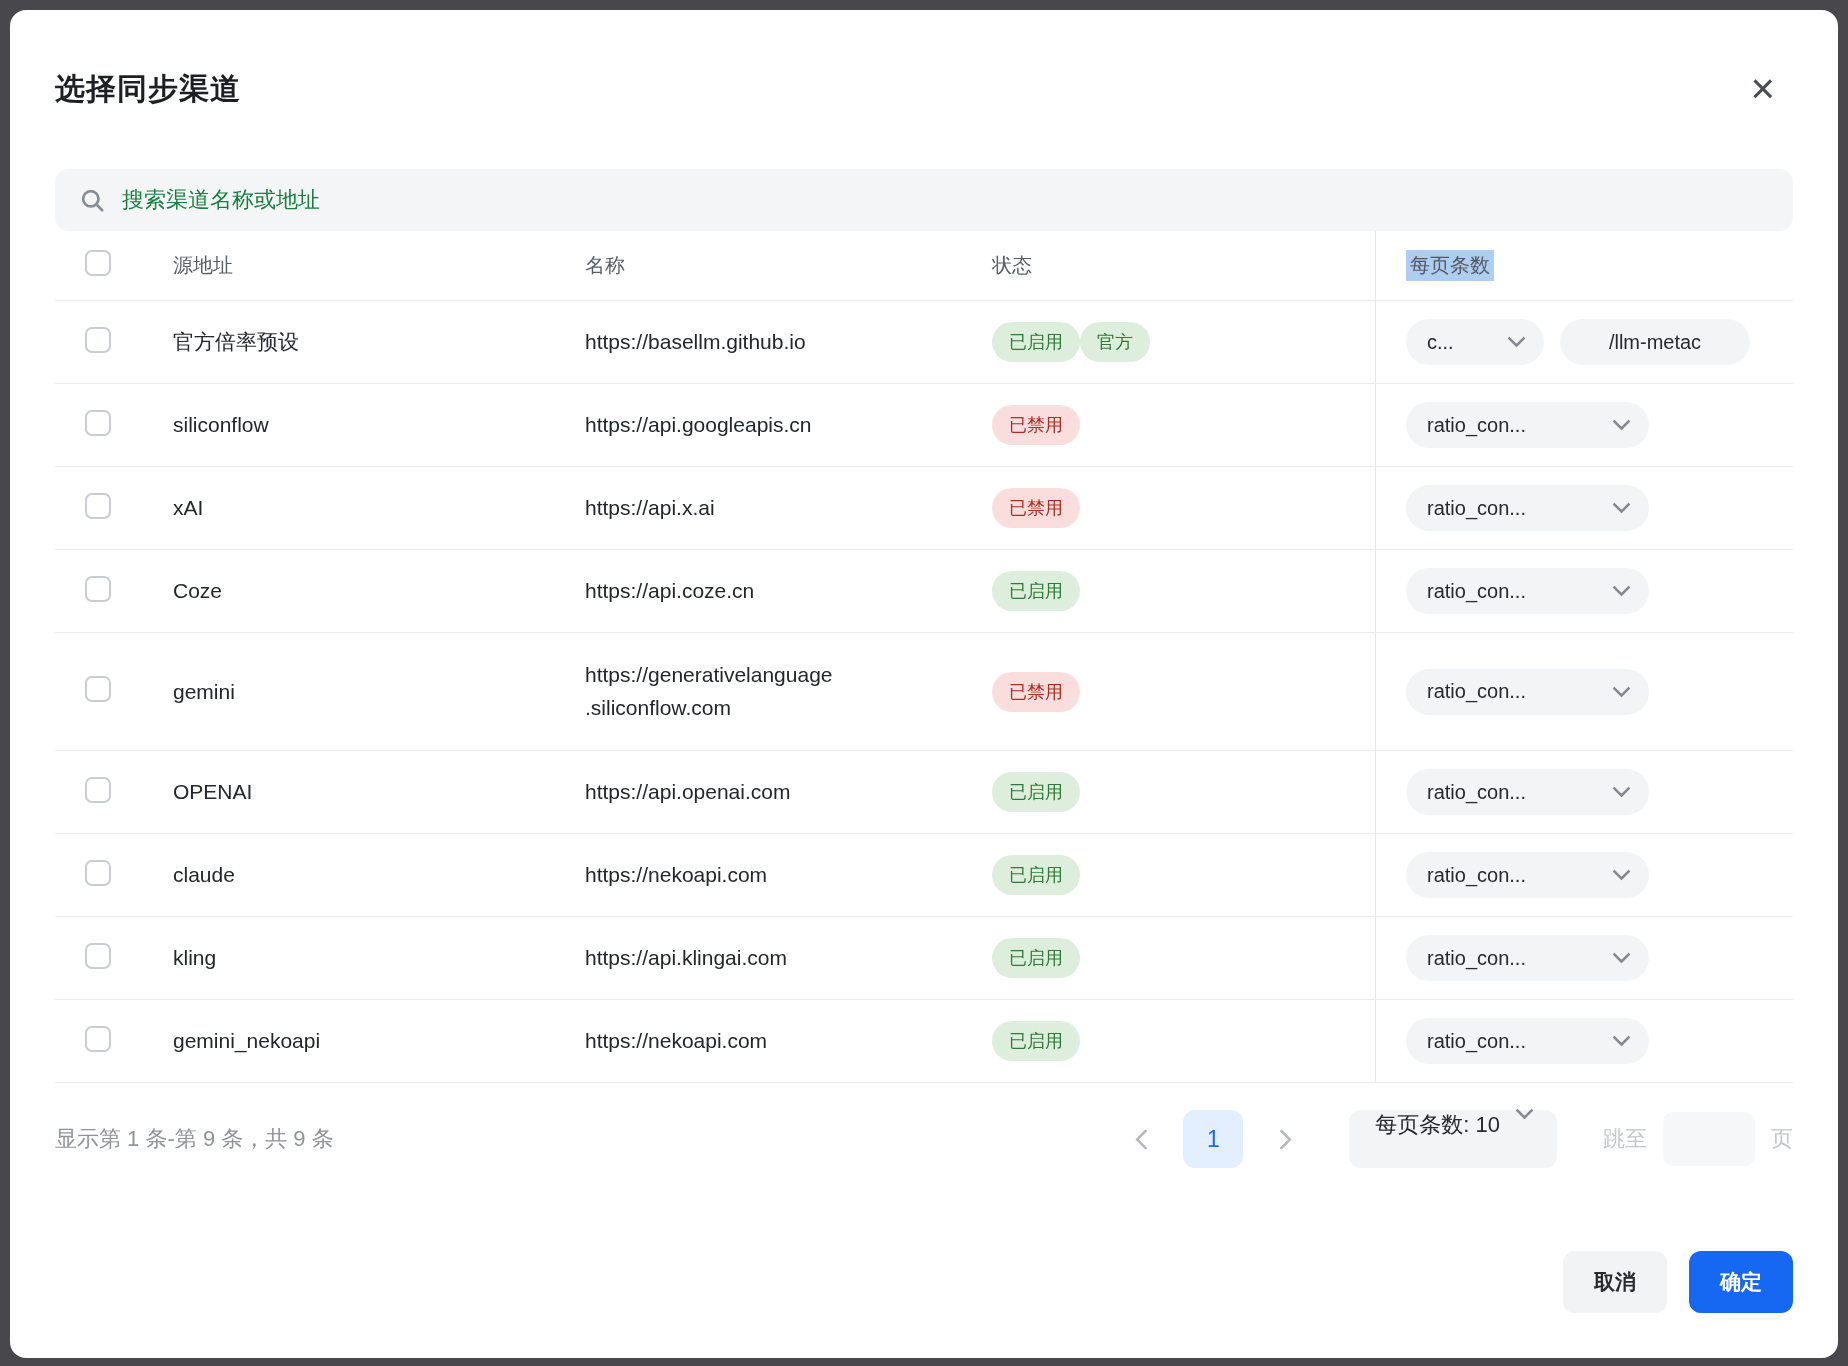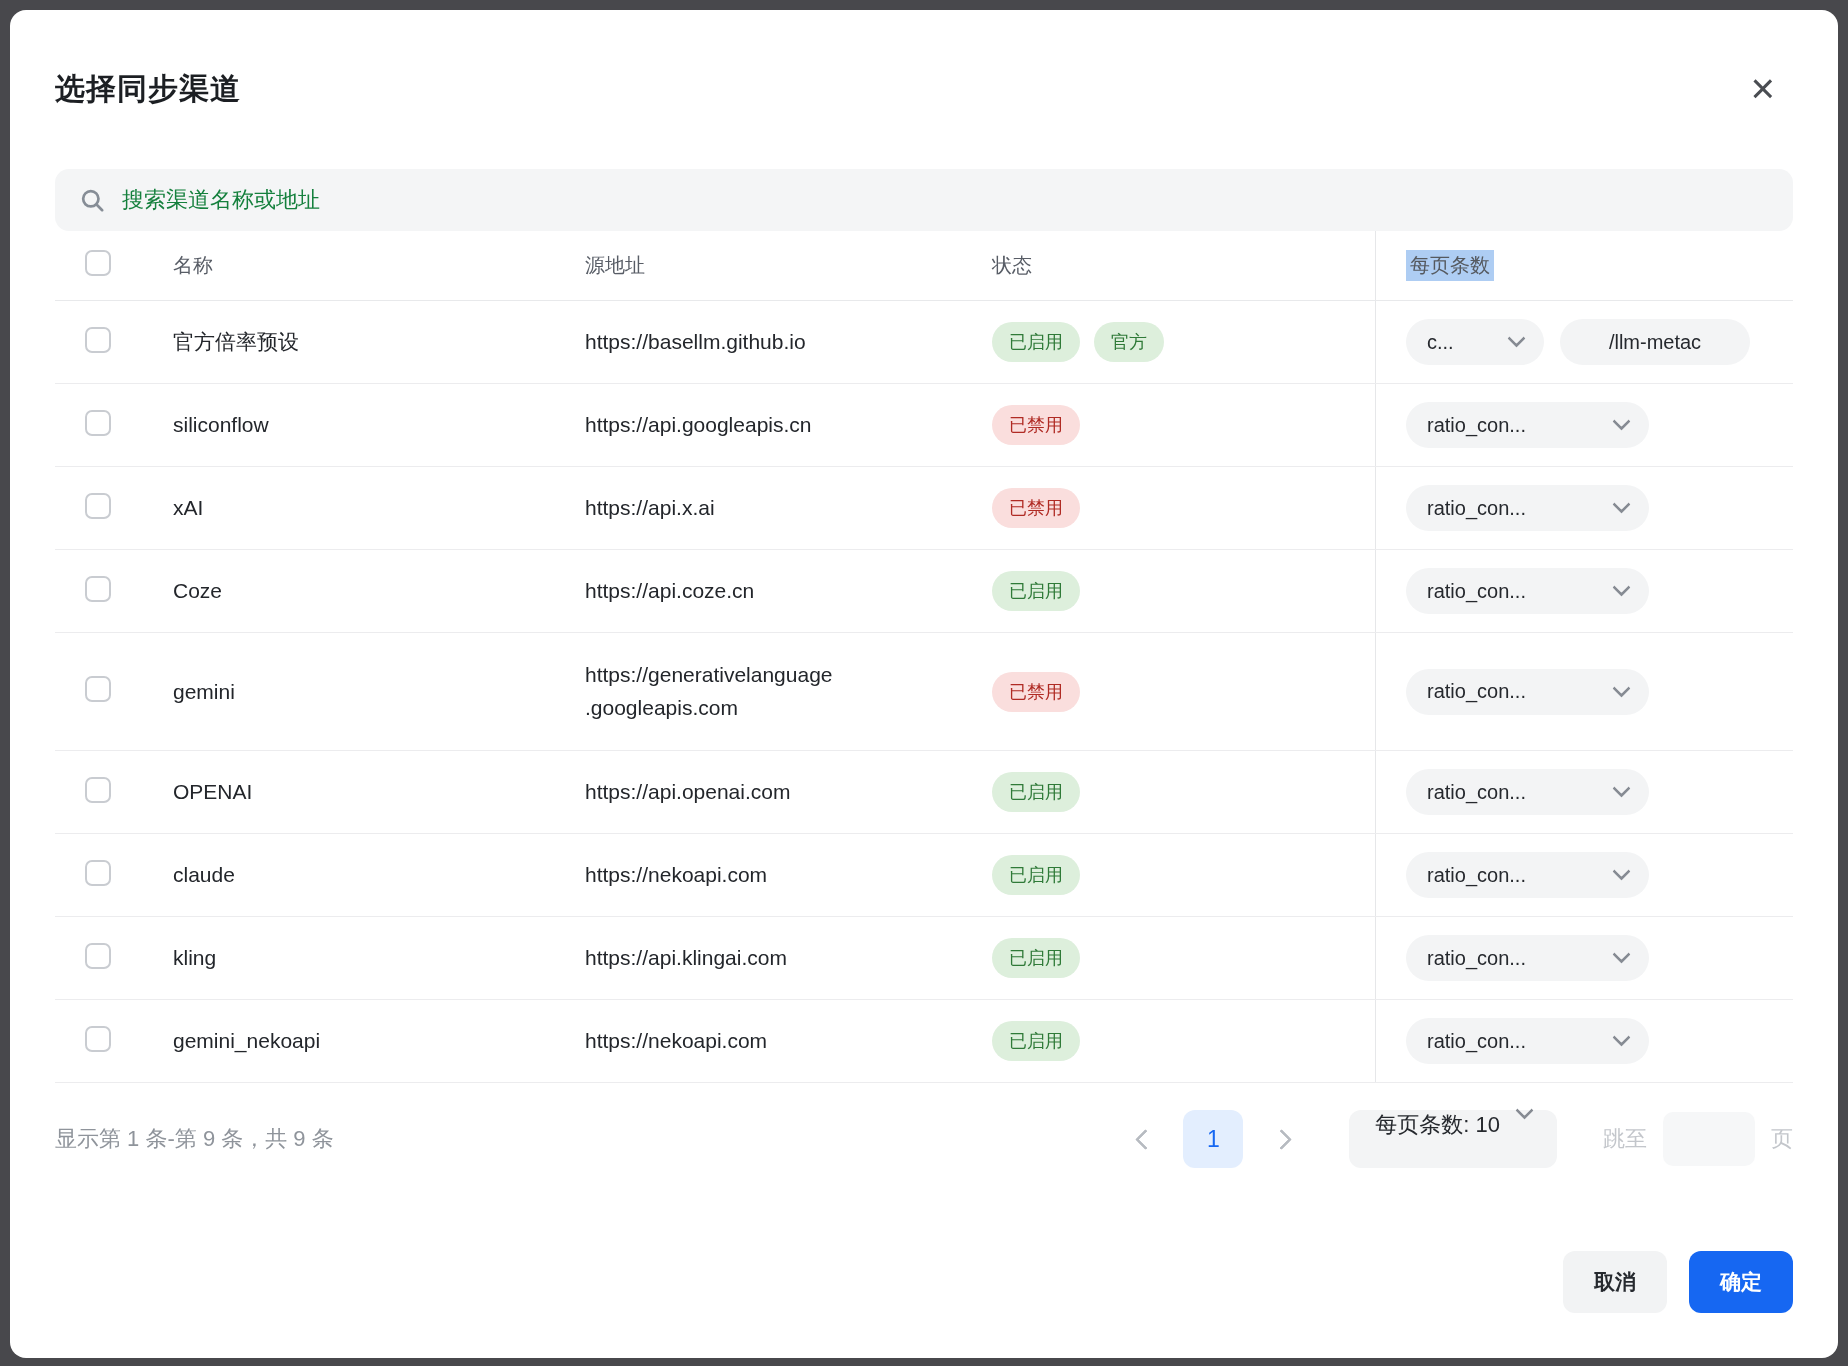--- a/index.html
+++ b/index.html
@@ -102,8 +102,8 @@
 
     <div class="trow thead">
       <div class="cell cb"><span class="checkbox"></span></div>
+      <div class="cell">源地址</div>
       <div class="cell">名称</div>
-      <div class="cell">源地址</div>
       <div class="cell">状态</div>
       <div class="cell sync-col">
           <span class="hl">每页条数</span>

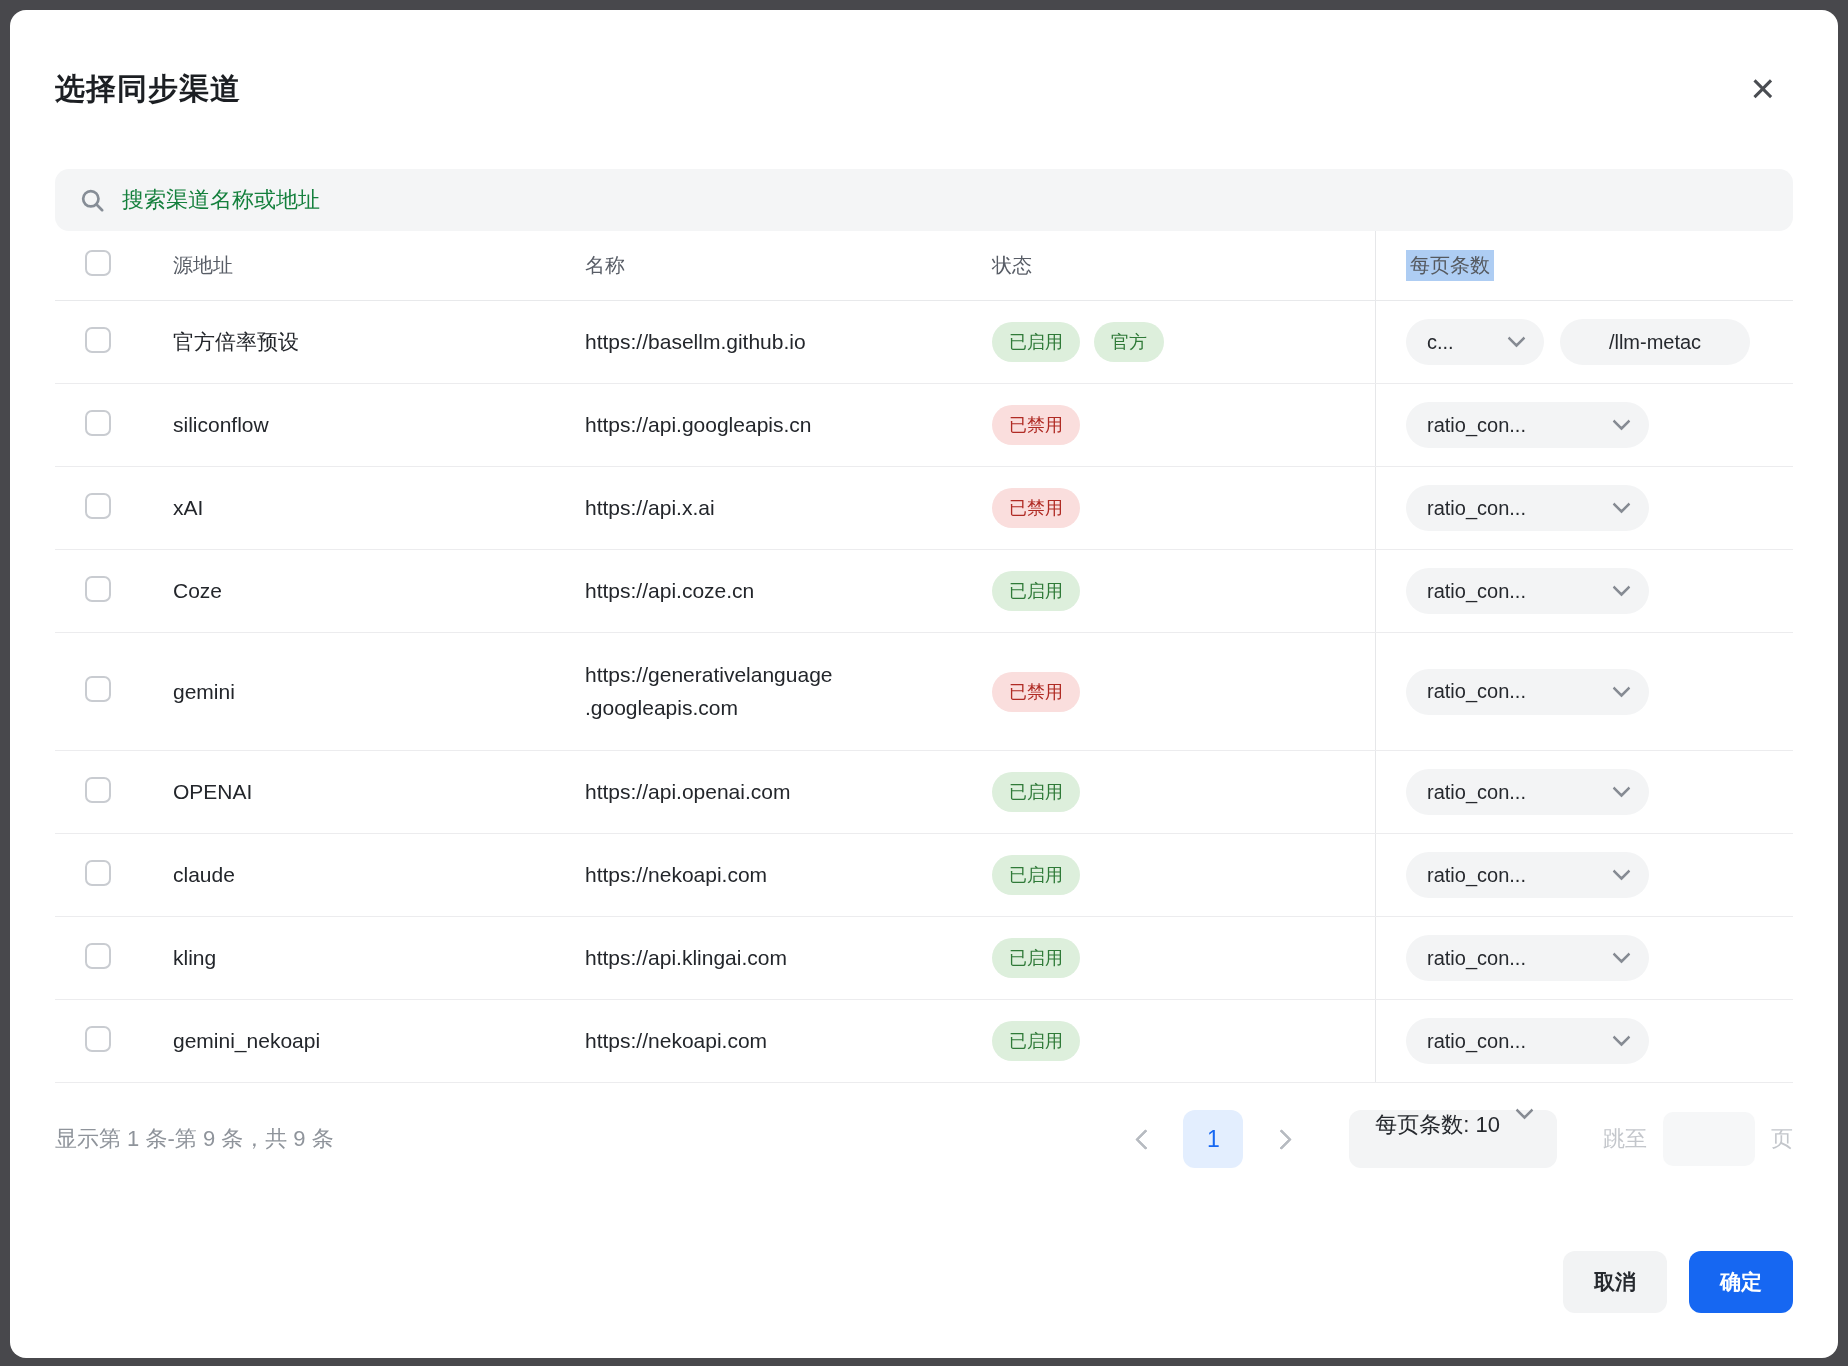--- a/index.html
+++ b/index.html
@@ -39,7 +39,7 @@
            border-radius:20px; font-size:18px; }
   .badge.green { background:#ddefdc; color:#2f7a38; }
   .badge.red   { background:#fadedd; color:#b02b24; }
-  .status-cell { display:flex; gap:14px; align-items:center; }
+  .status-cell { display:flex; align-items:center; }
 
   .sync-col { align-self:stretch; border-left:1px solid #e6e7e9; display:flex;
               align-items:center; gap:16px; padding-left:30px; padding-right:0; }

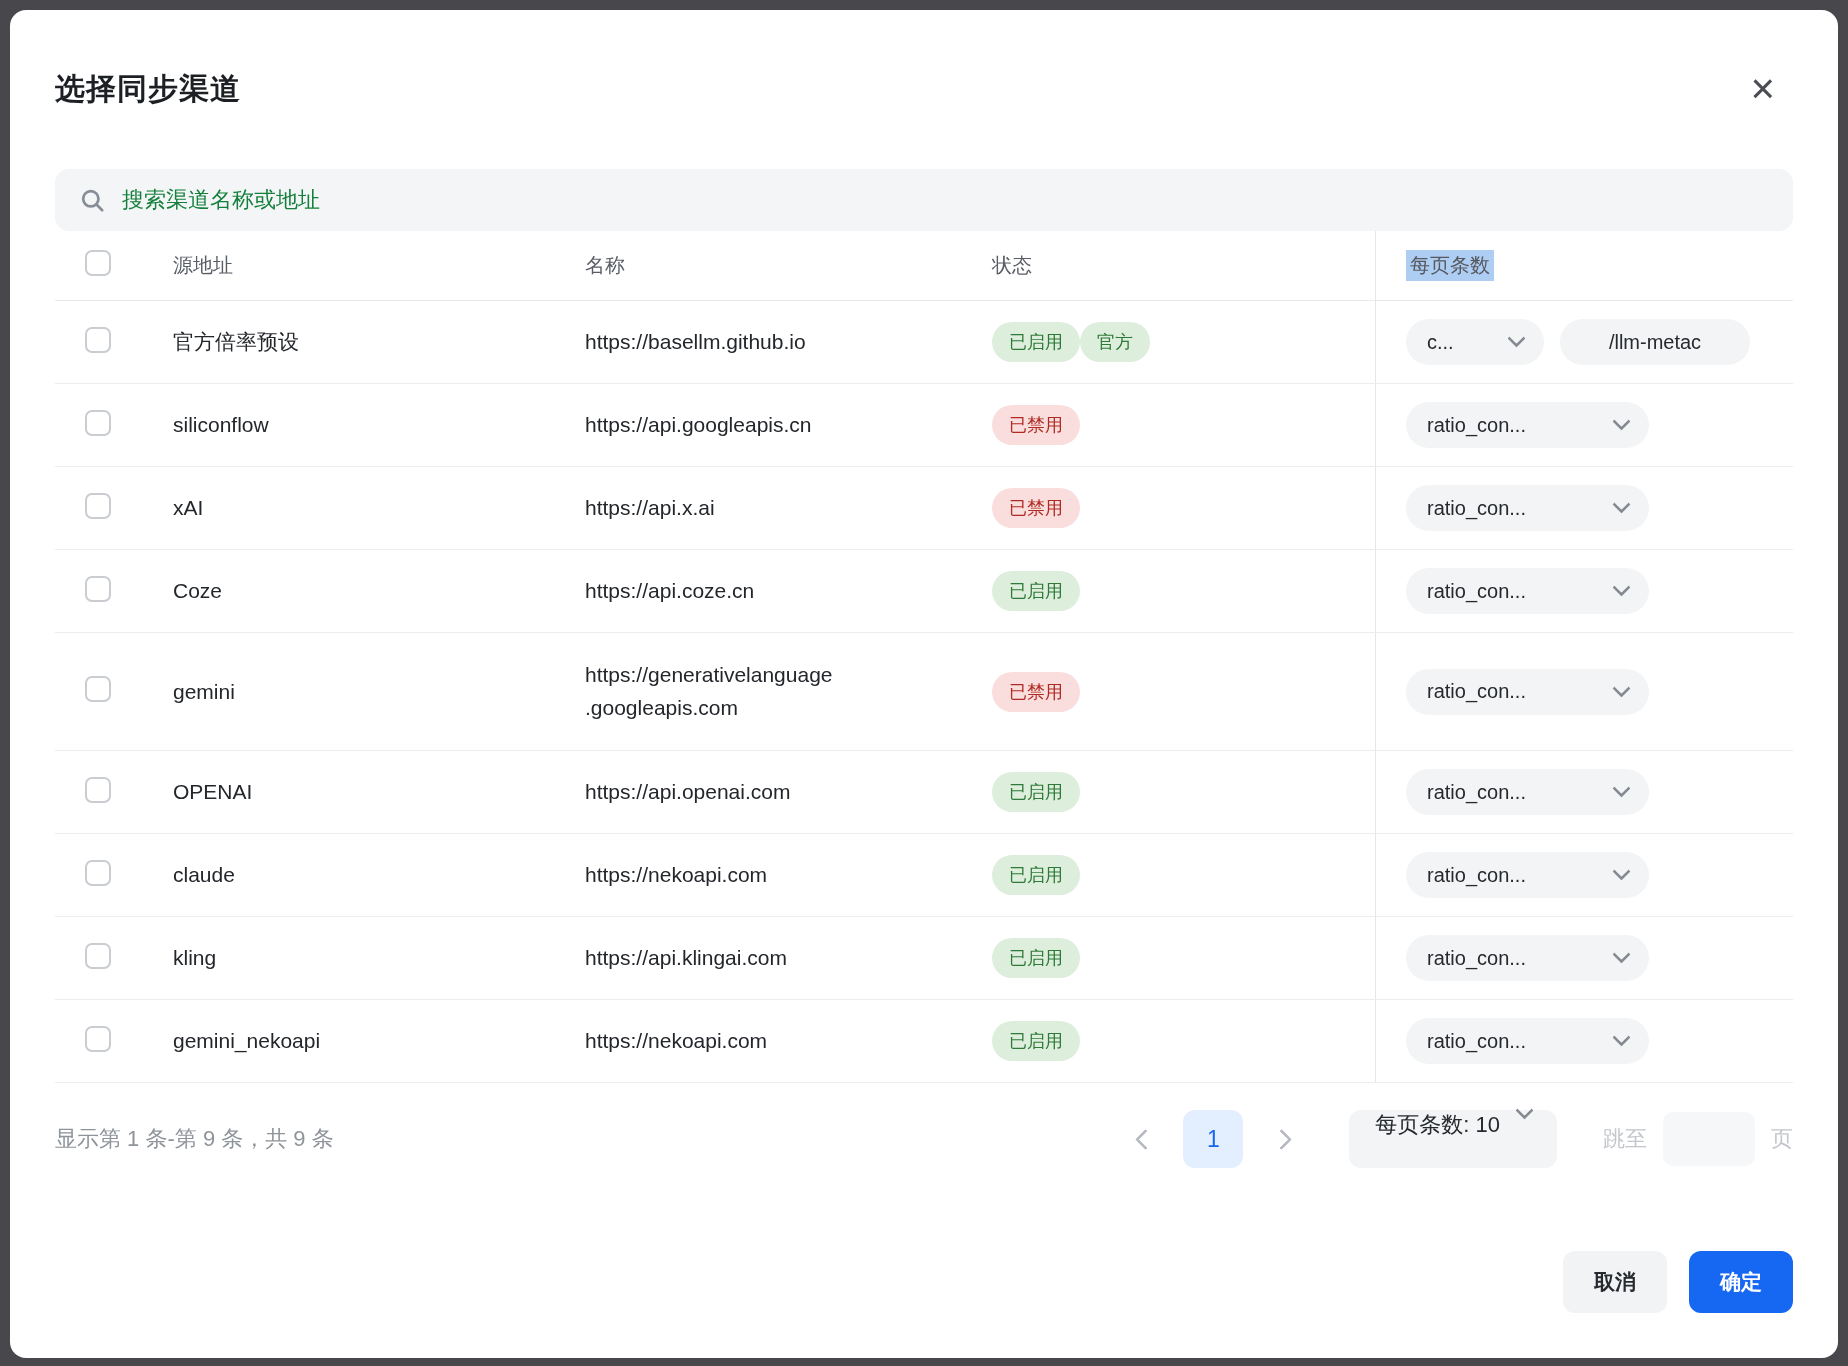--- a/index.html
+++ b/index.html
@@ -176,7 +176,7 @@
       <div class="cell cb"><span class="checkbox"></span></div>
       <div class="cell">gemini</div>
       <div class="cell src">https://generativelanguage
-.googleapis.com</div>
+.siliconflow.com</div>
       <div class="cell status-cell">
           <span class="badge red">已禁用</span>
         </div>

